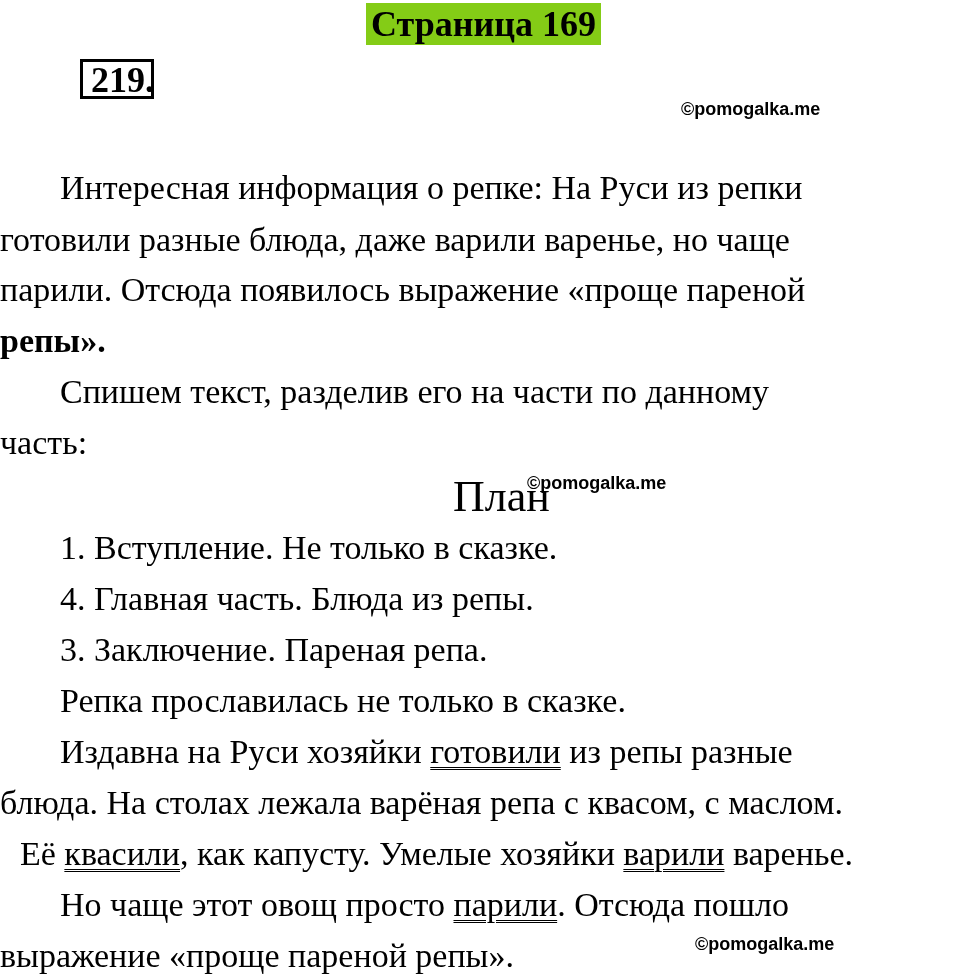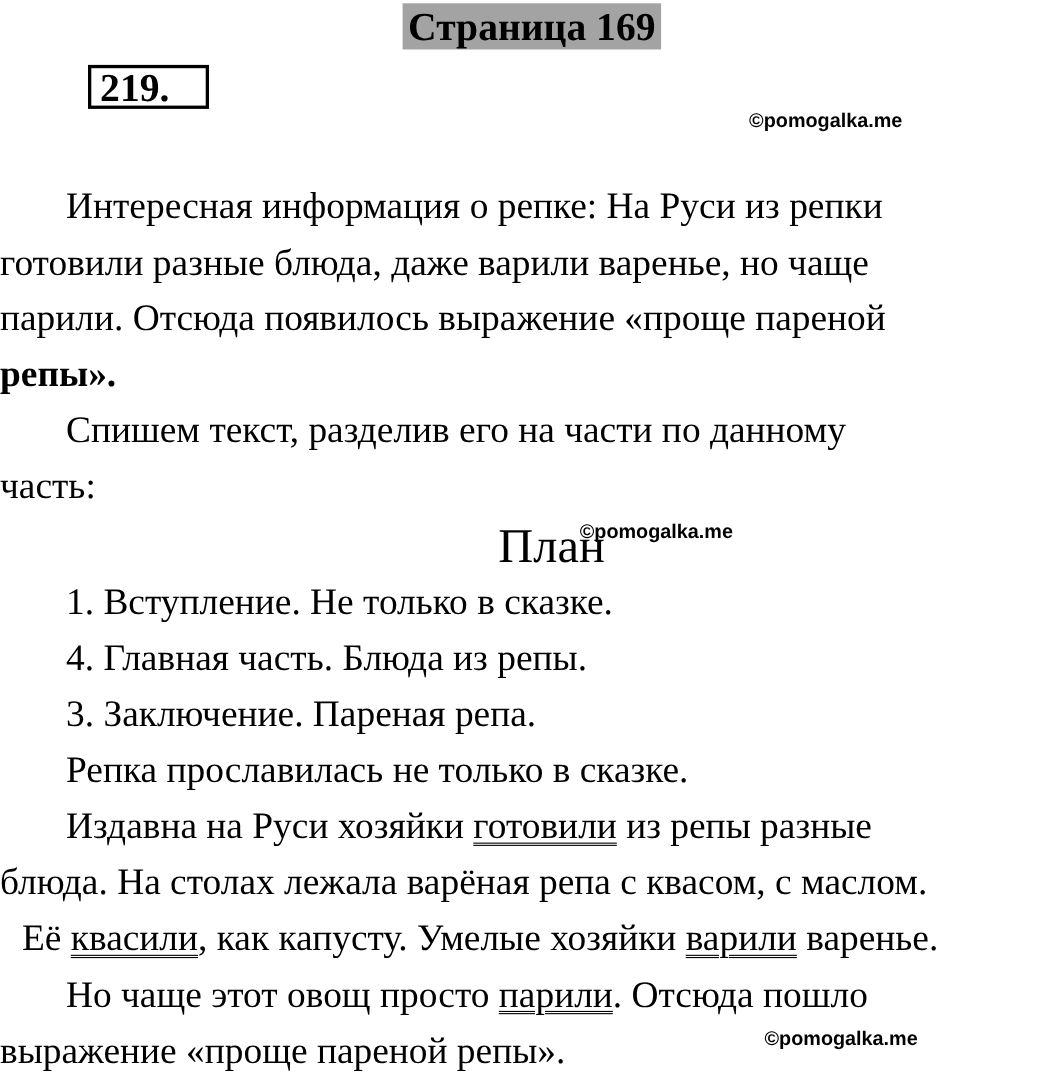--- a/index.html
+++ b/index.html
@@ -21,7 +21,7 @@
     top: 3px;
     height: 42px;
     padding: 0 5px;
-    background: #a3a3a3;
+    background: #84cc16;
     font-weight: bold;
     font-size: 36px;
     line-height: 42px;

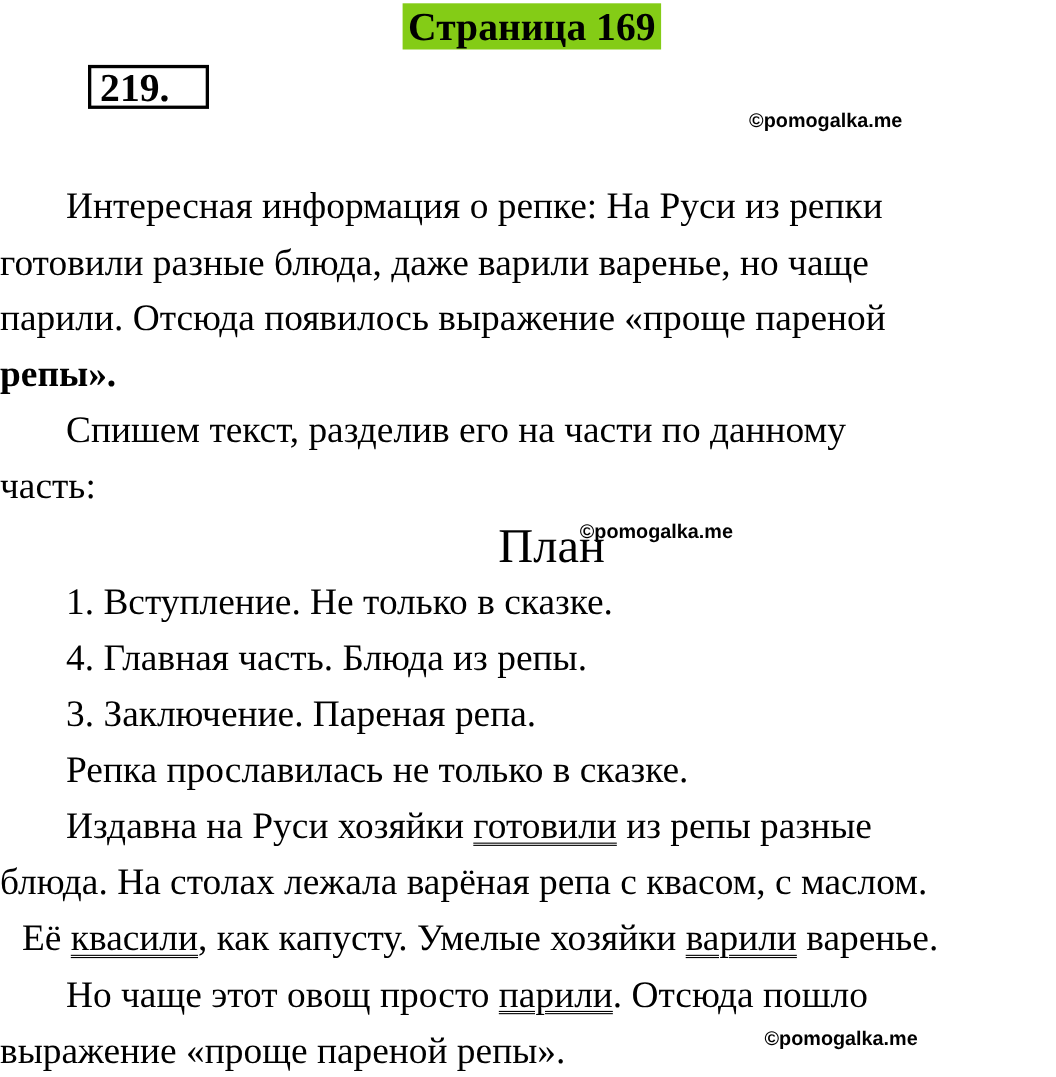--- a/index.html
+++ b/index.html
@@ -31,14 +31,14 @@
     position: absolute;
     left: 80px;
     top: 59px;
-    width: 110px;
+    width: 74px;
     height: 40px;
     border: 3px solid #000;
     box-sizing: border-box;
     font-weight: bold;
     font-size: 36px;
     line-height: 36px;
-    text-align: left;
+    text-align: center;
     padding-left: 8px;
     white-space: nowrap;
   }

